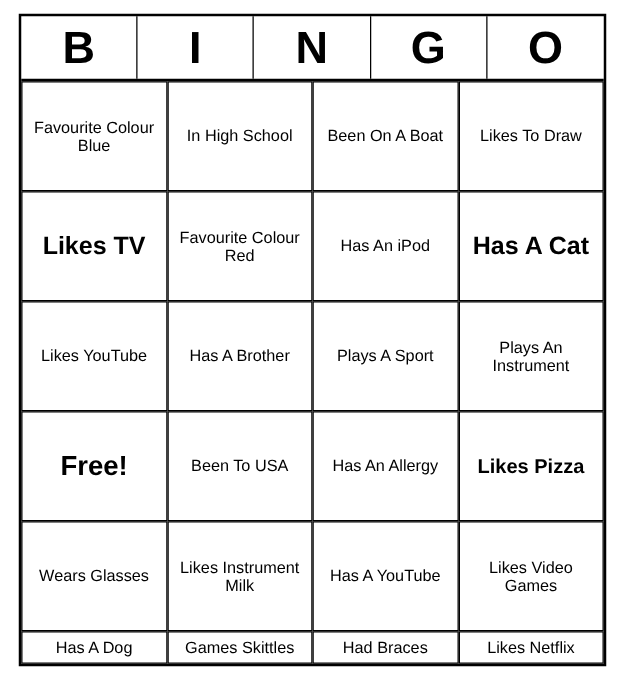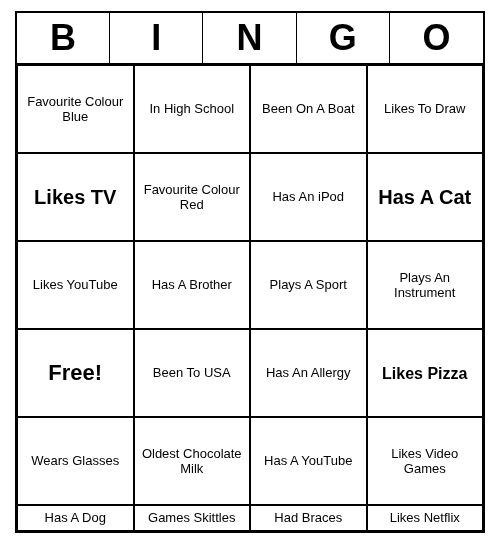--- a/index.html
+++ b/index.html
@@ -89,7 +89,7 @@
       <div class="bingo-cell">Has An Allergy</div>
       <div class="bingo-cell medium-text">Likes Pizza</div>
       <div class="bingo-cell">Wears Glasses</div>
-      <div class="bingo-cell">Oldest Chocolate Milk</div>
+      <div class="bingo-cell">Likes Instrument Milk</div>
       <div class="bingo-cell">Has A YouTube</div>
       <div class="bingo-cell">Likes Video Games</div>
       <div class="bingo-cell">Has A Dog</div>

